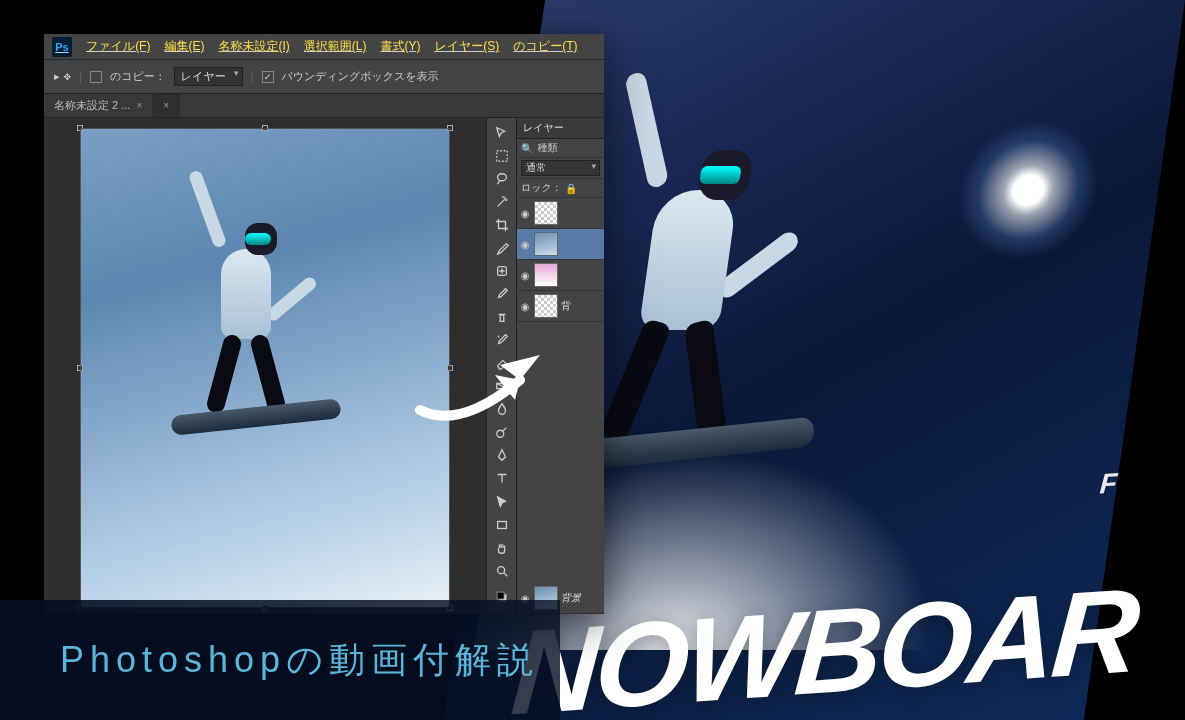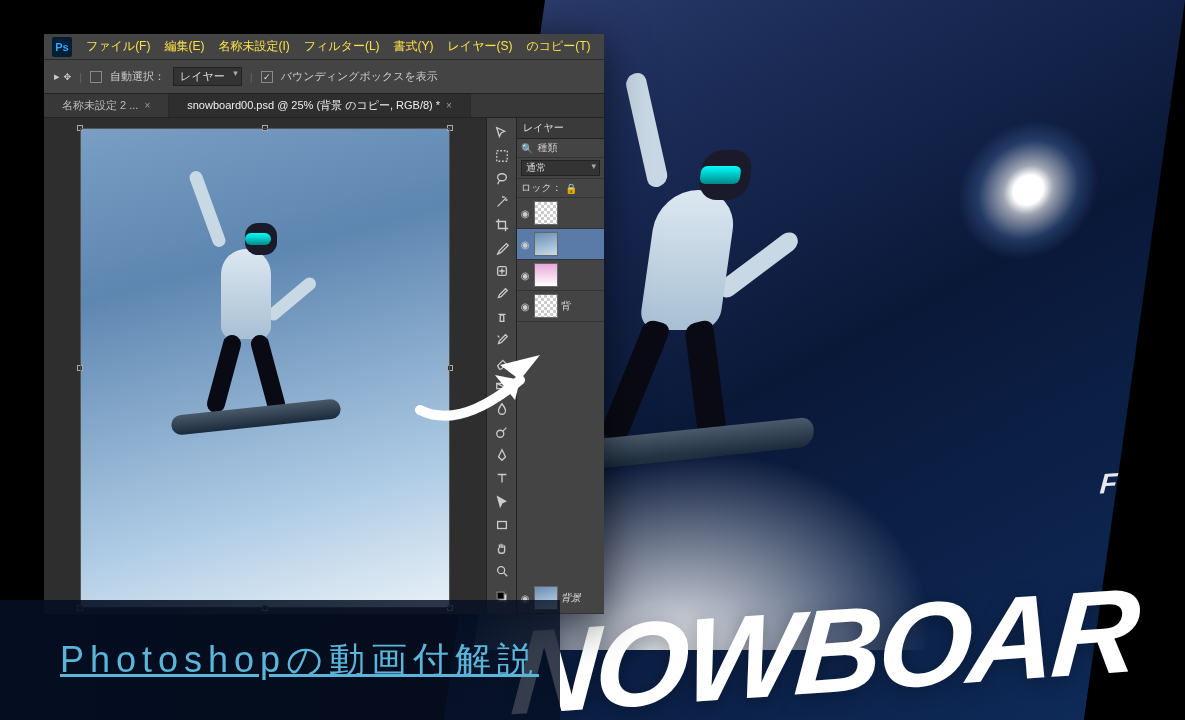--- a/index.html
+++ b/index.html
@@ -10,7 +10,7 @@
   .poster-text-small { position:absolute; bottom:220px; right:0; font-size:28px; font-weight:700; font-style:italic; color:rgba(255,255,255,.9); transform:rotate(-4deg); }
   .snowboarder-right { position:absolute; top:70px; right:120px; width:500px; height:580px; }
   .ps-app { position:absolute; top:34px; left:44px; width:560px; height:580px; background:#444; box-shadow:0 8px 40px rgba(0,0,0,.6); font-size:12px; }
-  .ps-menu { display:flex; align-items:center; height:26px; background:#444; padding:0 8px; gap:14px; border-bottom:1px solid #2a2a2a; }
+  .ps-menu { display:flex; align-items:center; height:26px; background:#444; padding:0 8px; gap:14px; border-bottom:1px solid #2a2a2a;text-decoration:underline; }
   .ps-logo { width:20px; height:20px; background:#001e36; color:#31a8ff; font-weight:700; font-size:11px; display:flex; align-items:center; justify-content:center; border-radius:2px; }
   .menu-item { color:#fde047; font-size:12px; cursor:pointer; }
   .ps-options { display:flex; align-items:center; height:34px; background:#444; padding:0 10px; gap:8px; border-bottom:1px solid #222; font-size:11px; }

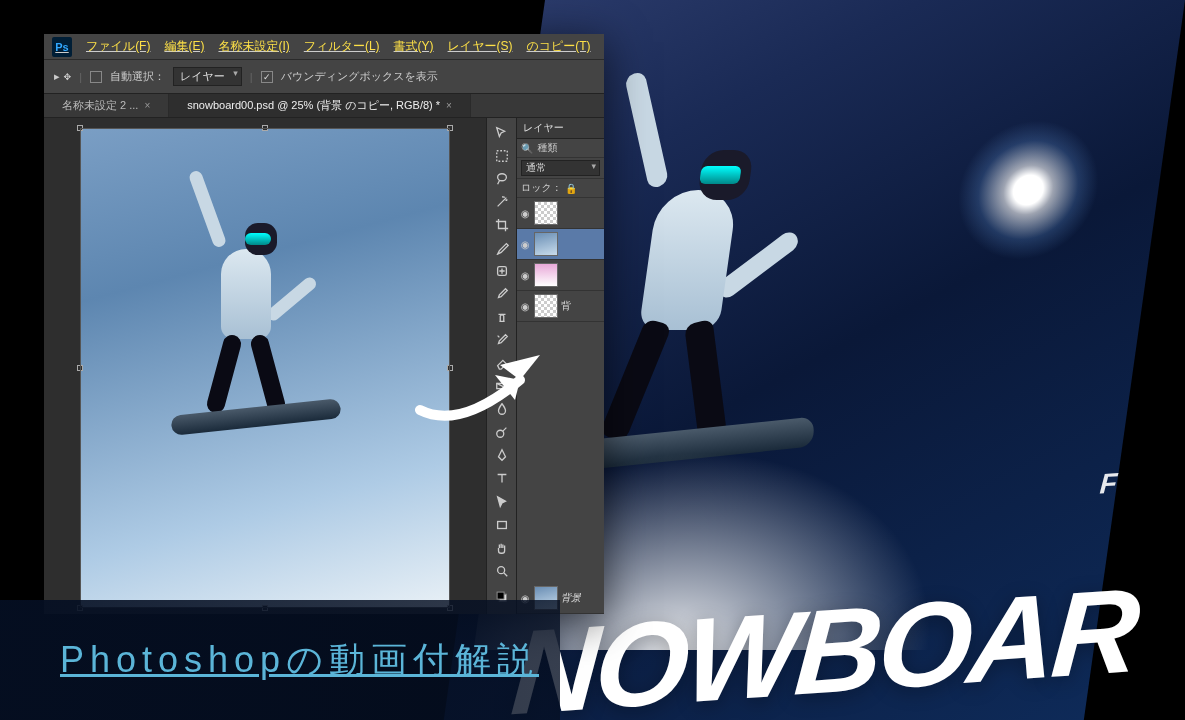--- a/index.html
+++ b/index.html
@@ -96,7 +96,7 @@
     <span class="menu-item">ファイル(F)</span>
     <span class="menu-item">編集(E)</span>
     <span class="menu-item">名称未設定(I)</span>
-    <span class="menu-item">フィルター(L)</span>
+    <span class="menu-item">選択範囲(L)</span>
     <span class="menu-item">書式(Y)</span>
     <span class="menu-item">レイヤー(S)</span>
     <span class="menu-item">のコピー(T)</span>

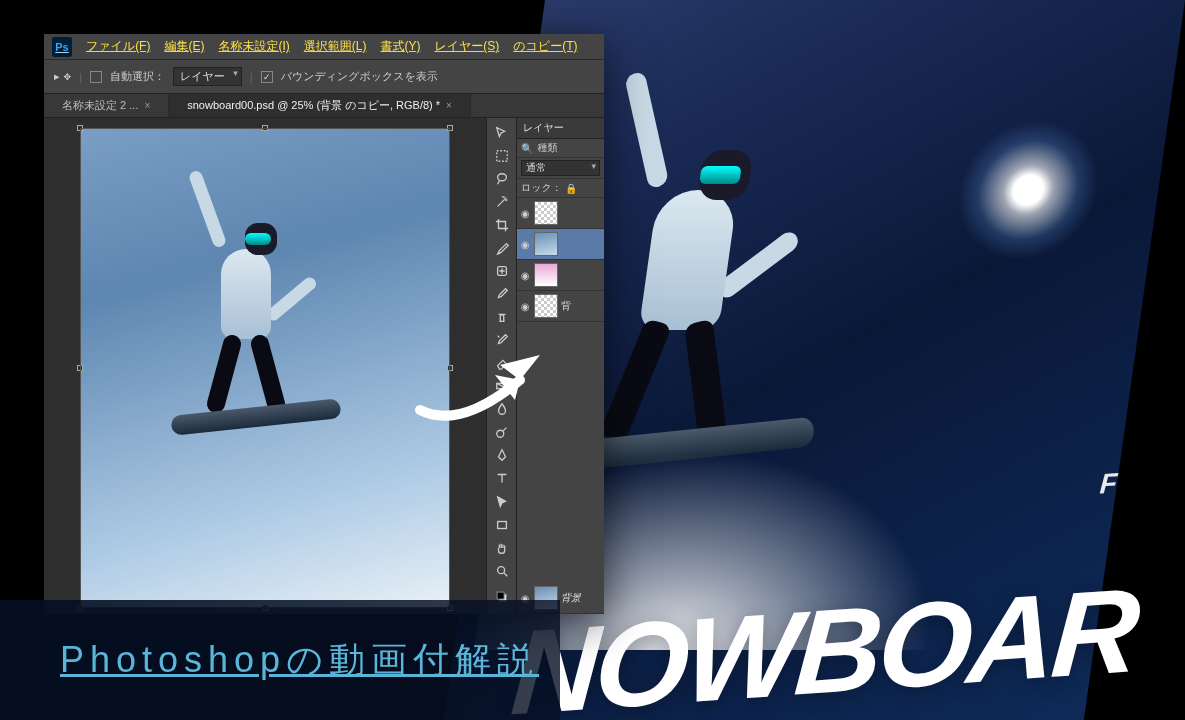--- a/index.html
+++ b/index.html
@@ -106,7 +106,7 @@
     <span class="tool-hint">▸<sub>✥</sub></span>
     <span style="color:#666">|</span>
     <span class="chk"></span>
-    <span>自動選択：</span>
+    <span>のコピー：</span>
     <span class="dropdown">レイヤー</span>
     <span style="color:#666">|</span>
     <span class="chk checked"></span>

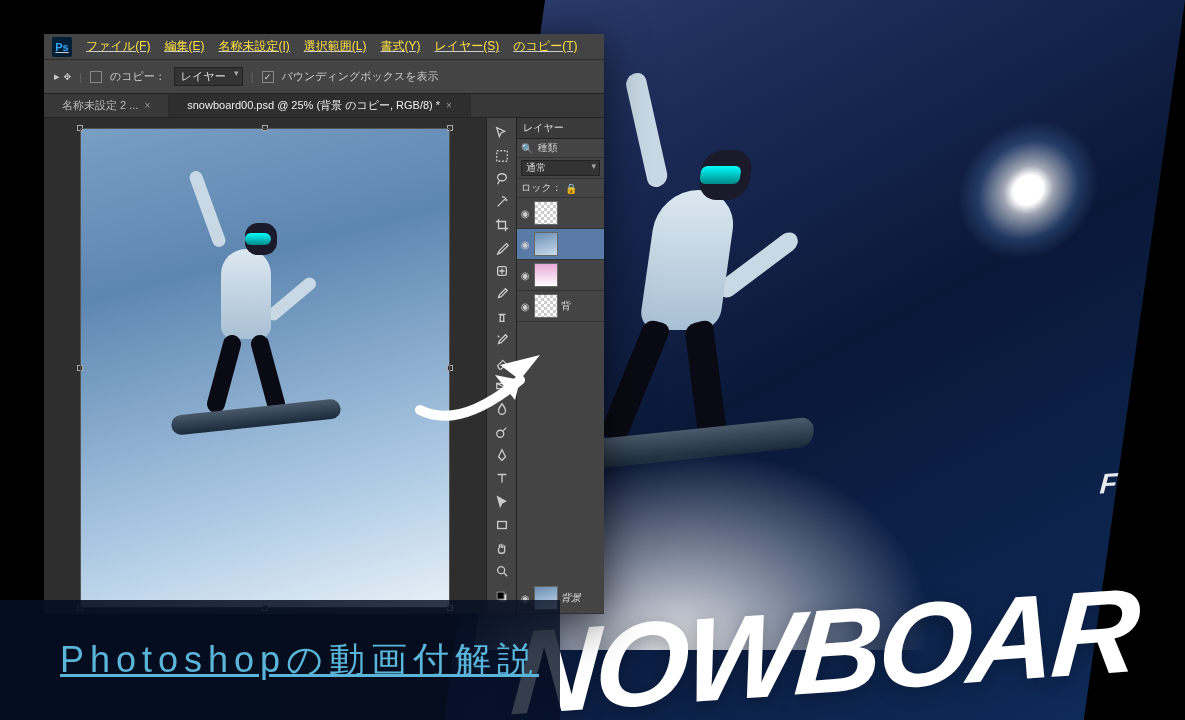--- a/index.html
+++ b/index.html
@@ -20,7 +20,7 @@
   .dropdown { background:#333; border:1px solid #222; padding:1px 16px 1px 6px; position:relative; color:#ddd; }
   .dropdown::after { content:"▾"; position:absolute; right:3px; top:0; font-size:9px; color:#aaa; }
   .ps-tabs { display:flex; height:24px; background:#383838; border-bottom:1px solid #222; }
-  .tab { padding:4px 18px; font-size:11px; color:#bbb; border-right:1px solid #2a2a2a; display:flex; align-items:center; gap:6px; cursor:pointer; }
+  .tab { padding:4px 10px; font-size:11px; color:#bbb; border-right:1px solid #2a2a2a; display:flex; align-items:center; gap:6px; cursor:pointer; }
   .tab.active { background:#2e2e2e; color:#eee; }
   .tab .close { font-size:10px; color:#999; }
   .ps-body { display:flex; height:calc(100% - 84px); }

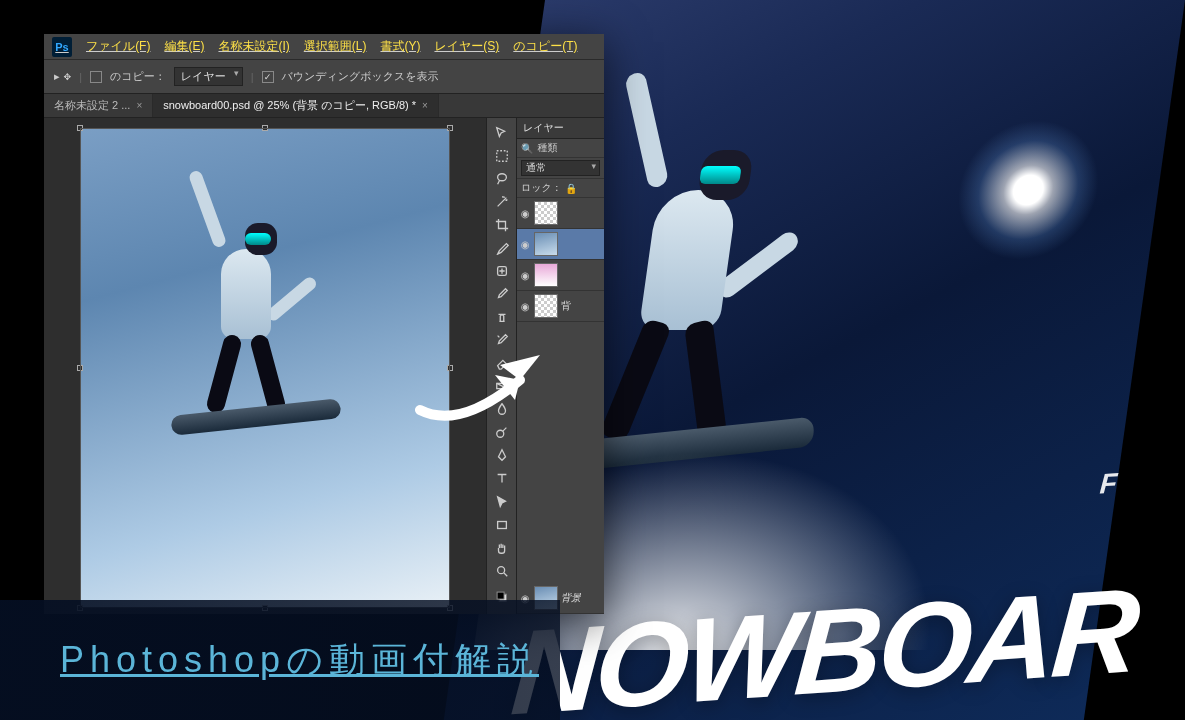--- a/index.html
+++ b/index.html
@@ -119,7 +119,6 @@
       <span class="close">×</span>
     </div>
     <div class="tab active">
-      <span>snowboard00.psd @ 25% (背景 のコピー, RGB/8) *</span>
       <span class="close">×</span>
     </div>
   </div>

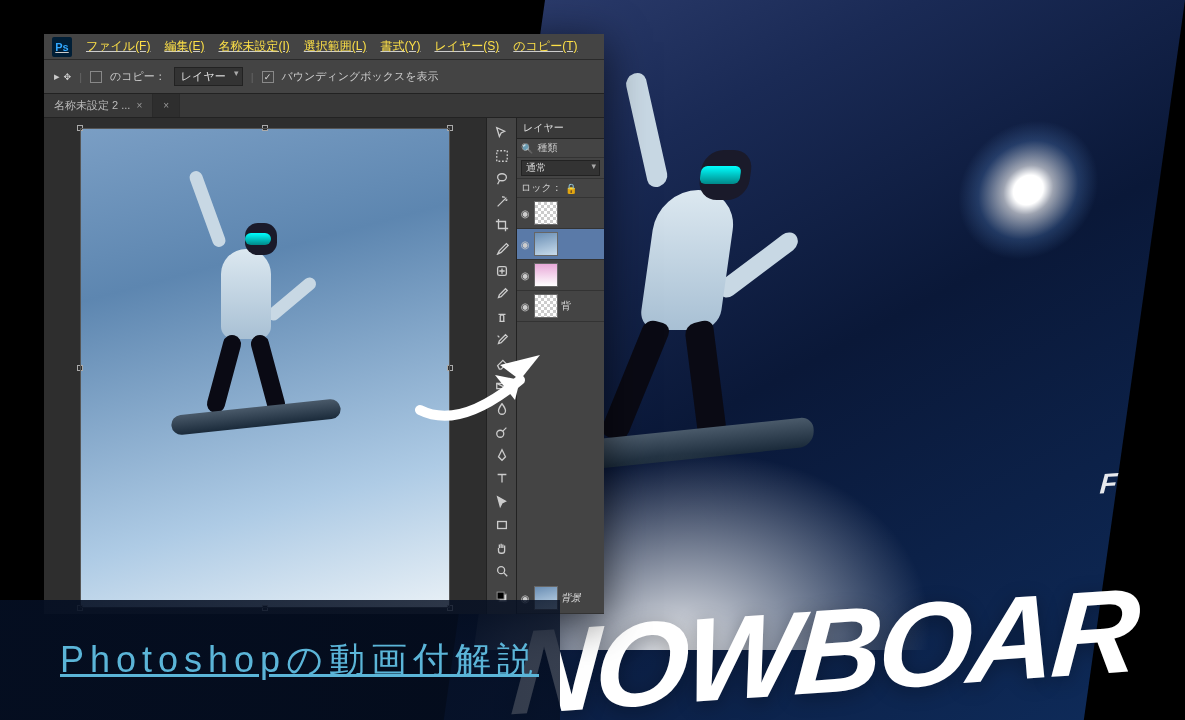--- a/index.html
+++ b/index.html
@@ -49,7 +49,7 @@
   .arrow { position:absolute; top:320px; left:400px; pointer-events:none; }
   .arrow svg { width:200px; height:120px; }
   .caption-bar { position:absolute; bottom:0; left:0; width:560px; height:120px; background:linear-gradient(90deg,rgba(5,15,35,.92),rgba(5,15,35,.8)); display:flex; align-items:center; padding-left:60px; }
-  .caption-text { font-size:36px; color:#5bb5d8; letter-spacing:6px; font-weight:300;text-decoration:underline; }
+  .caption-text { font-size:36px; color:#5bb5d8; letter-spacing:6px; font-weight:300; }
   
   .rider { position:absolute; }
   .rider-body { width:80px; height:140px; background:linear-gradient(#dce8f0,#a8c0d4); border-radius:40px 40px 20px 20px; position:absolute; top:120px; left:120px; }

